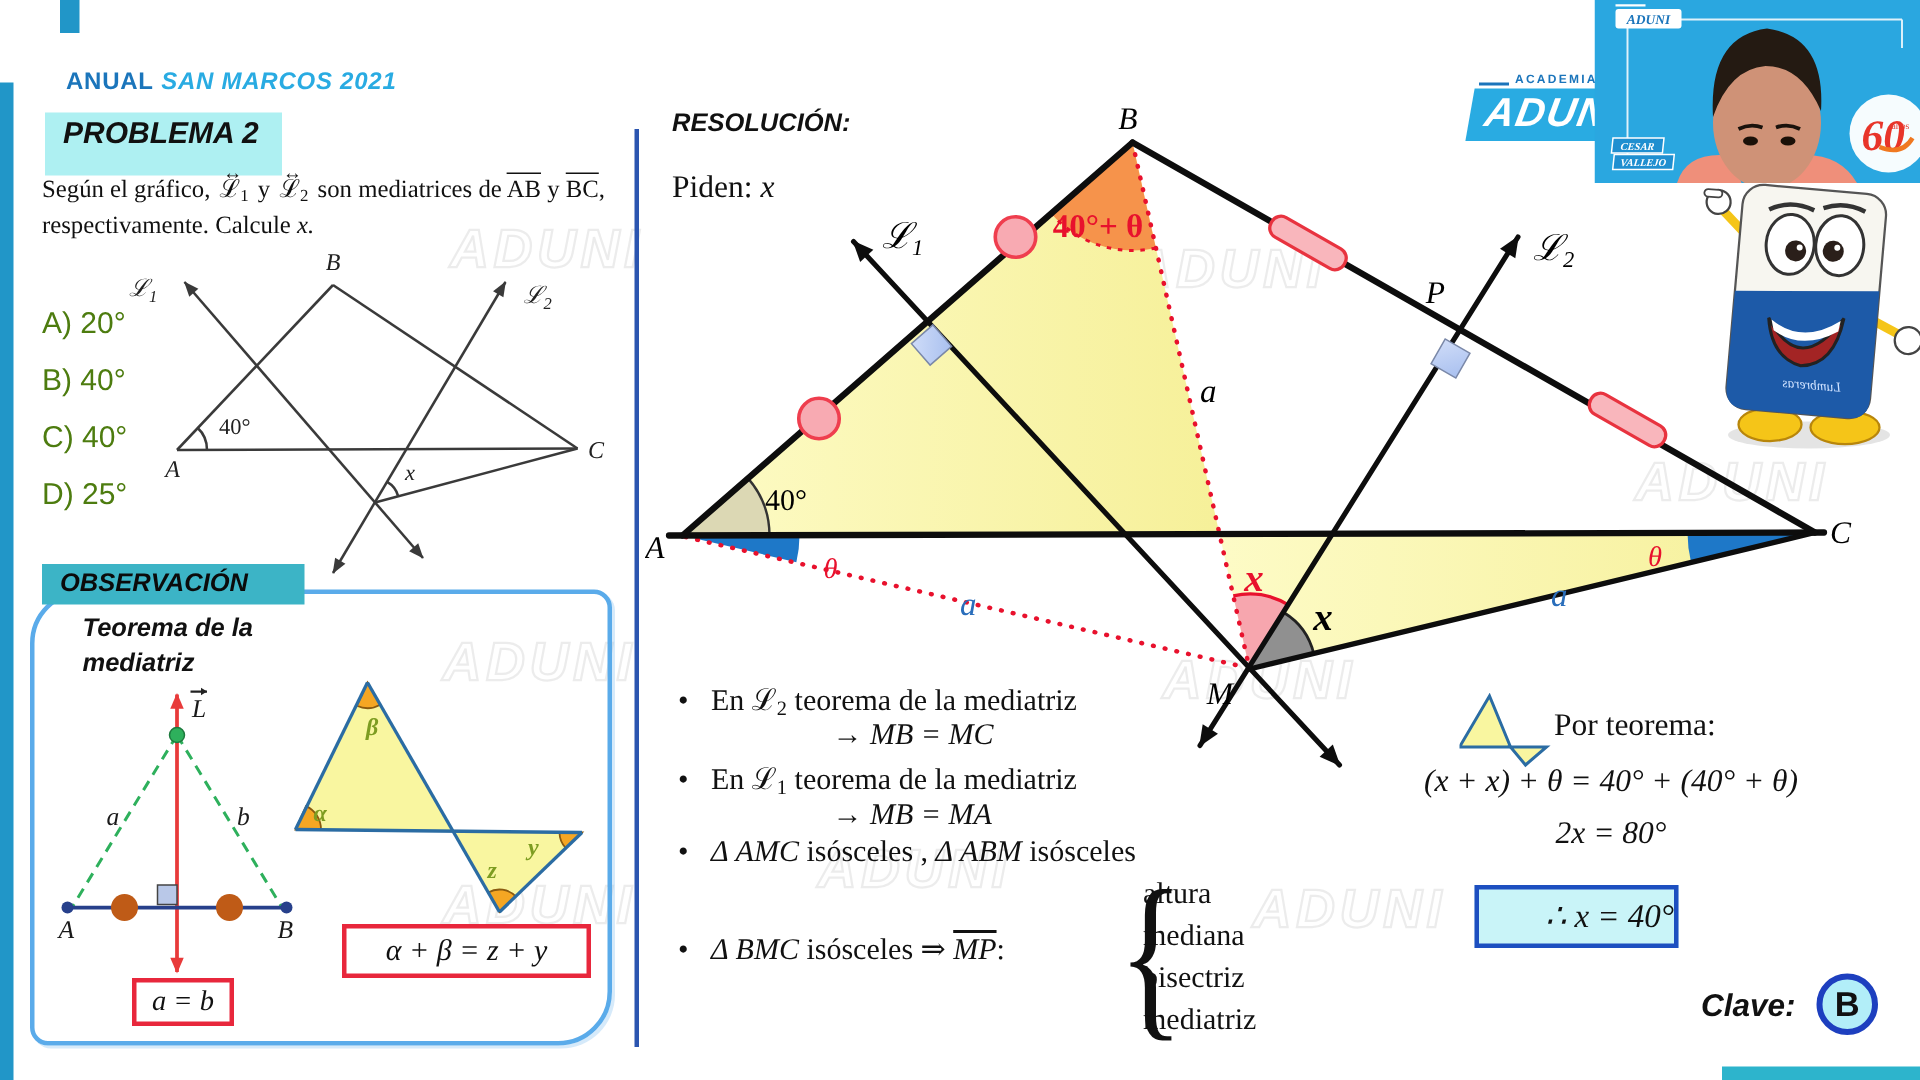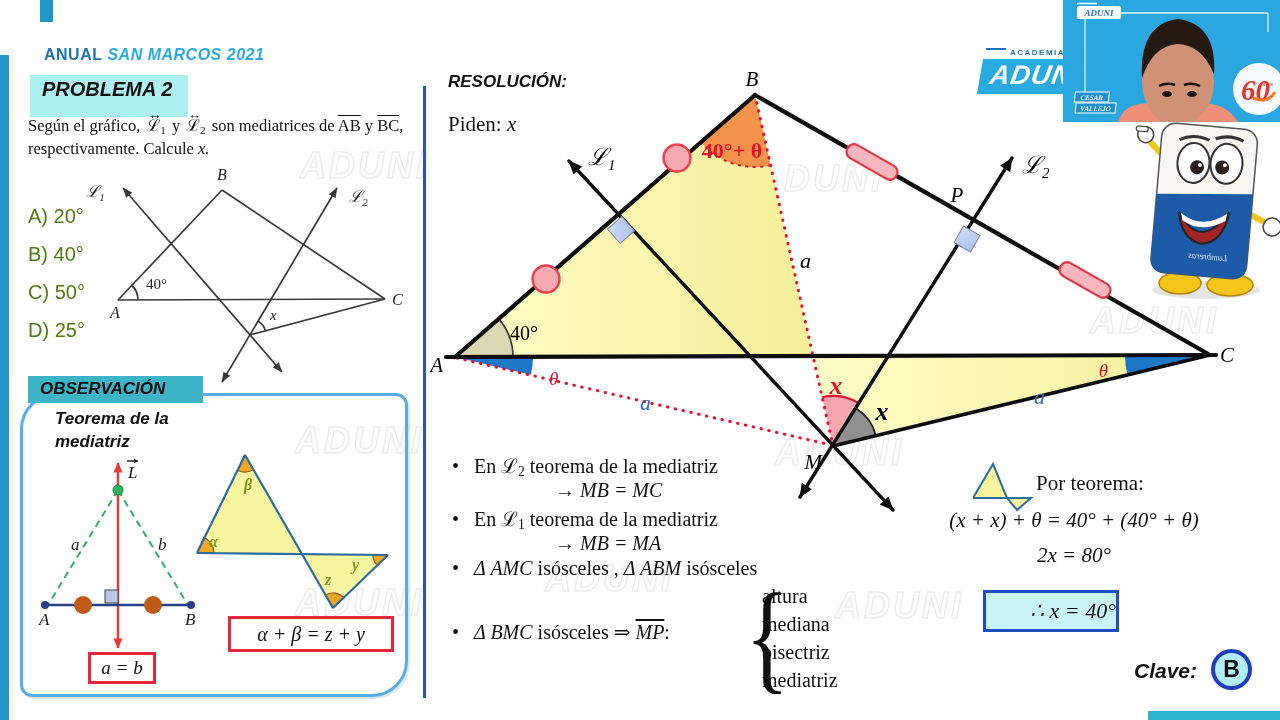--- a/index.html
+++ b/index.html
@@ -55,7 +55,7 @@
   .teal-bar{left:1148px;top:711px;width:132px;height:9px;background:#2db4cc;z-index:4;}
   
   .logo-wrap{left:980px;top:48px;z-index:5;}
-  .logo-acad{display:flex;align-items:flex-start;gap:4px;margin-left:6px;}
+  .logo-acad{display:flex;align-items:flex-end;gap:4px;margin-left:6px;}
   .logo-acad .line{width:20px;height:2px;background:#1b75bb;}
   .logo-acad .txt{font-size:8px;font-weight:bold;letter-spacing:1.5px;color:#1b75bb;}
   .logo-para{margin-top:2px;background:#29abe2;transform:skewX(-10deg);padding:1px 10px 3px 10px;}

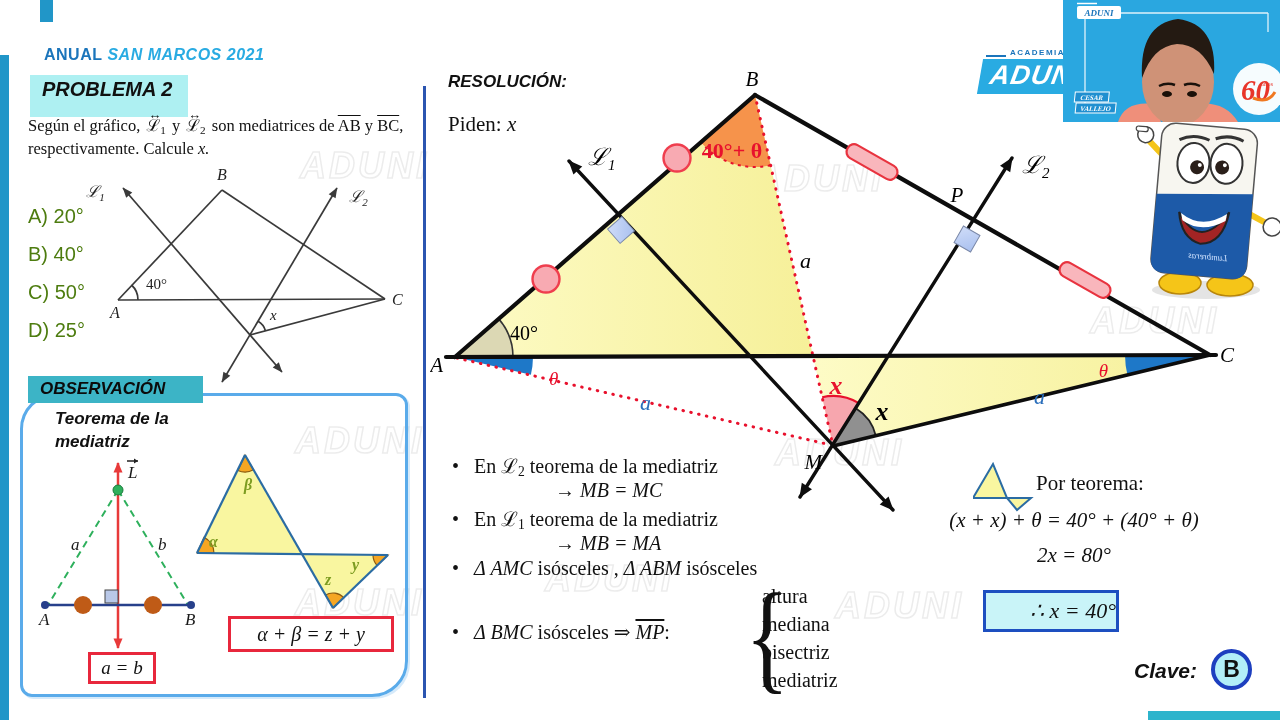--- a/index.html
+++ b/index.html
@@ -91,7 +91,7 @@
 
 <div class="abs options" style="left:28px;top:205px">A) 20°</div>
 <div class="abs options" style="left:28px;top:243px">B) 40°</div>
-<div class="abs options" style="left:28px;top:281px">C) 50°</div>
+<div class="abs options" style="left:28px;top:281px">C) 40°</div>
 <div class="abs options" style="left:28px;top:319px">D) 25°</div>
 
 <svg class="abs" style="left:22px;top:162px;z-index:2" width="392" height="232" viewBox="0 0 392 232">

